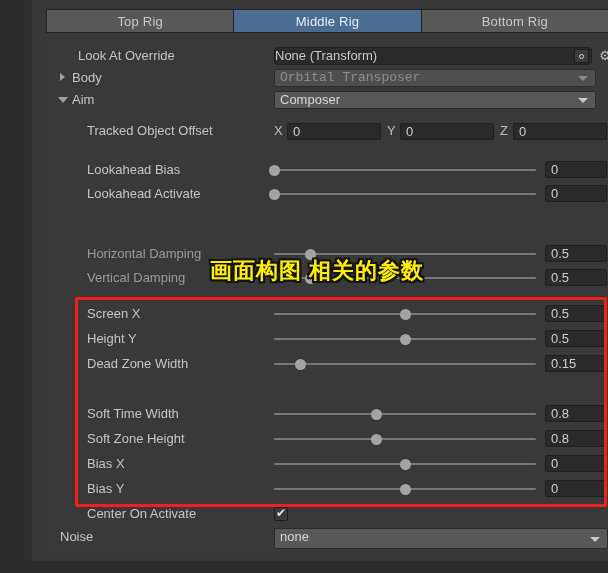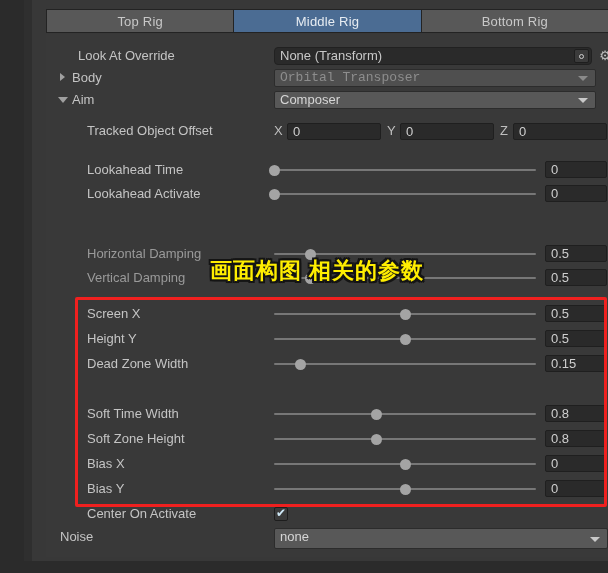--- a/index.html
+++ b/index.html
@@ -114,7 +114,6 @@
     color: #c8c8c8;
     font-size: 13px;
     line-height: 16px;
-    padding-left: 5px;
     box-sizing: border-box;
   }
   .obj-pick {

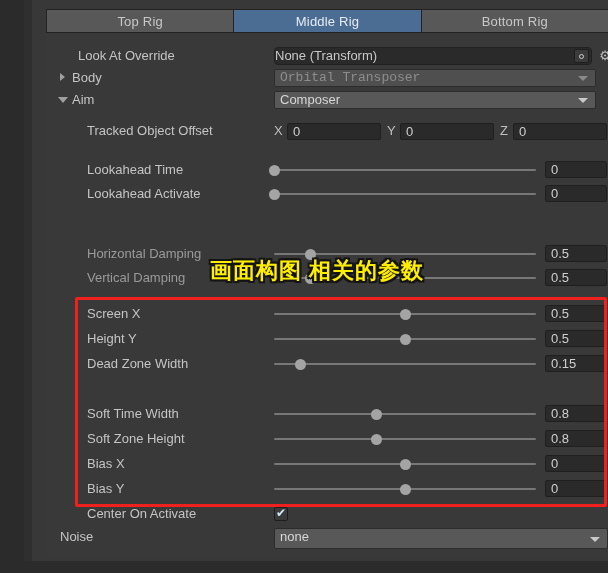--- a/index.html
+++ b/index.html
@@ -323,7 +323,7 @@
     </div>
 
     <div class="row" style="top:127px">
-      <div class="label" style="left:41px">Lookahead Time</div>
+      <div class="label" style="left:41px">Lookahead Bias</div>
       <div class="slider" style="left:228px; width:262px">
         <div class="track"></div>
         <div class="knob" style="left:0%"></div>

